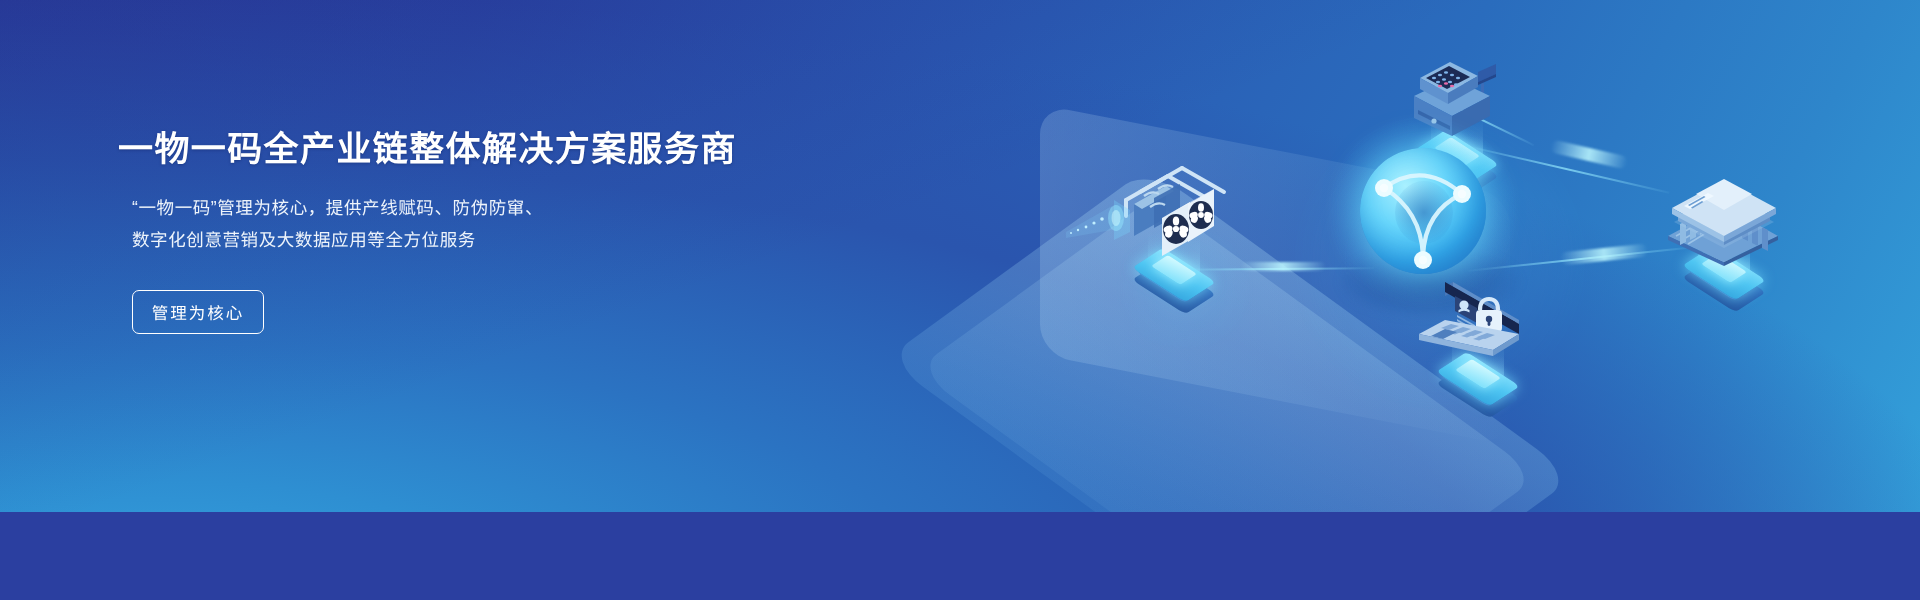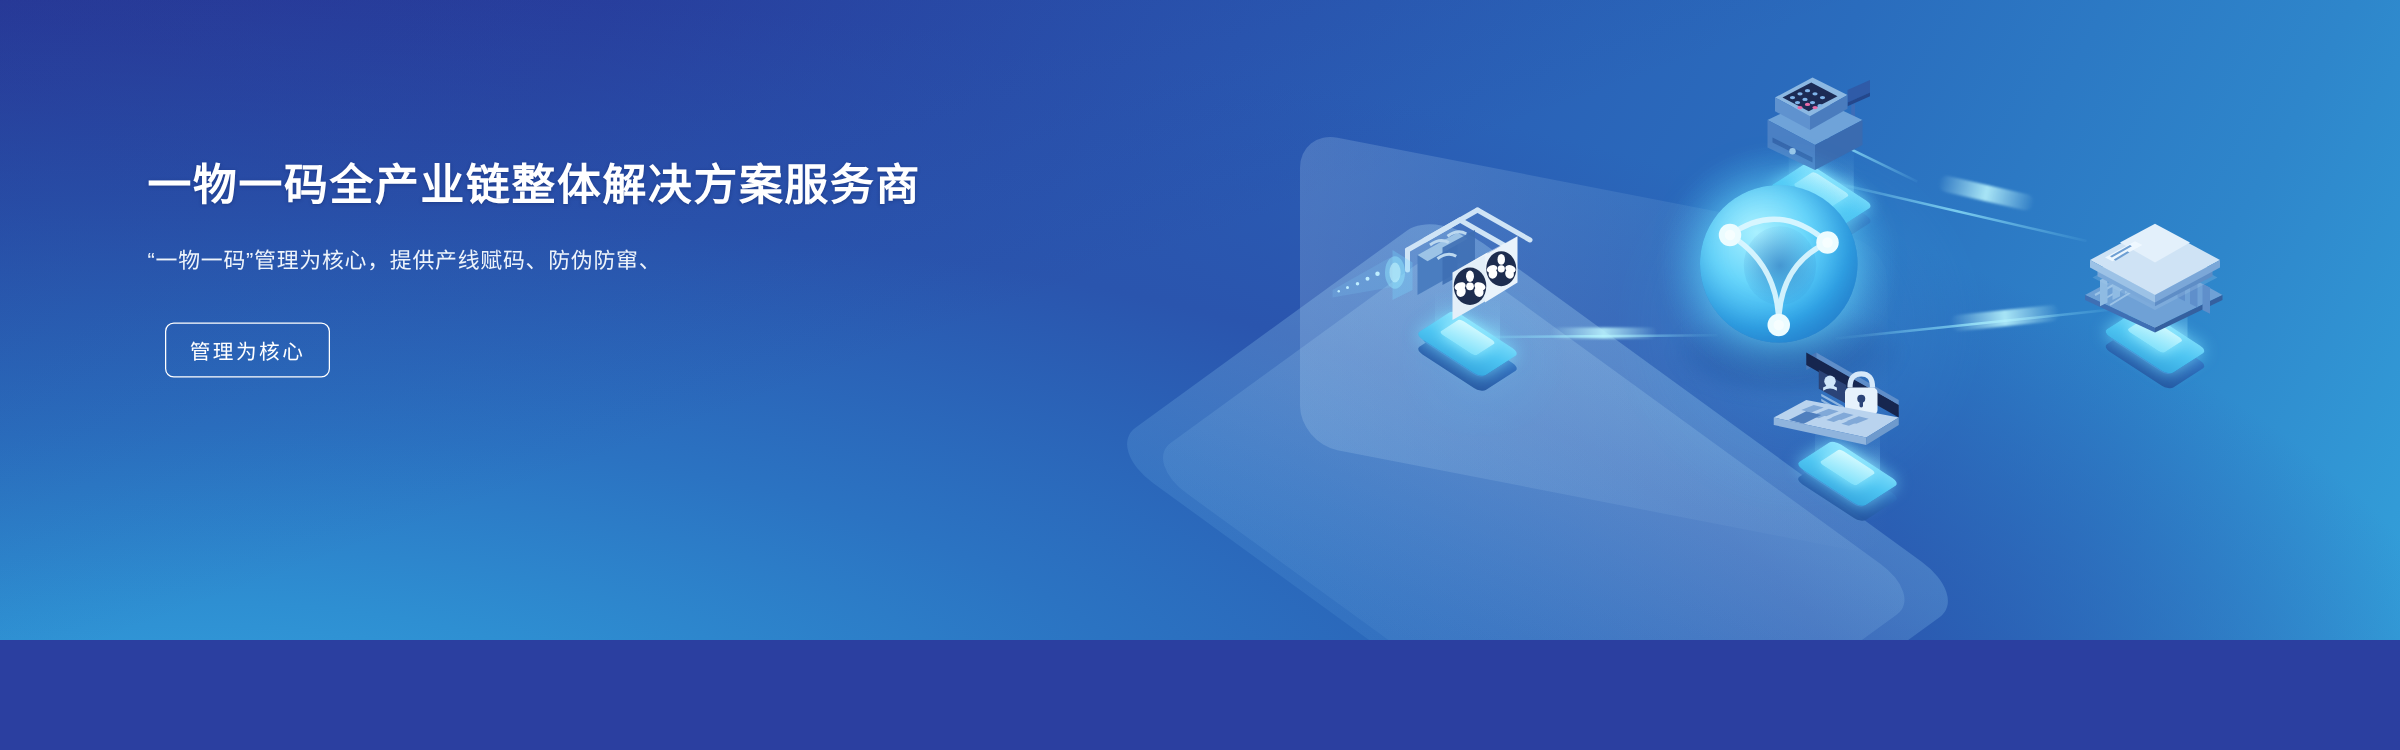--- a/index.html
+++ b/index.html
@@ -31,7 +31,7 @@
     letter-spacing:1.4px; line-height:1.2; white-space:nowrap;
     text-shadow:0 1px 3px rgba(10,25,80,.35);
   }
-  .sub { margin-top:22px; }
+  .sub { margin-top:22px;margin-left:14px; }
   .sub-line {
     font-size:17.5px; color:#eef4fb; line-height:32px;
     letter-spacing:.6px; white-space:nowrap; font-weight:400;

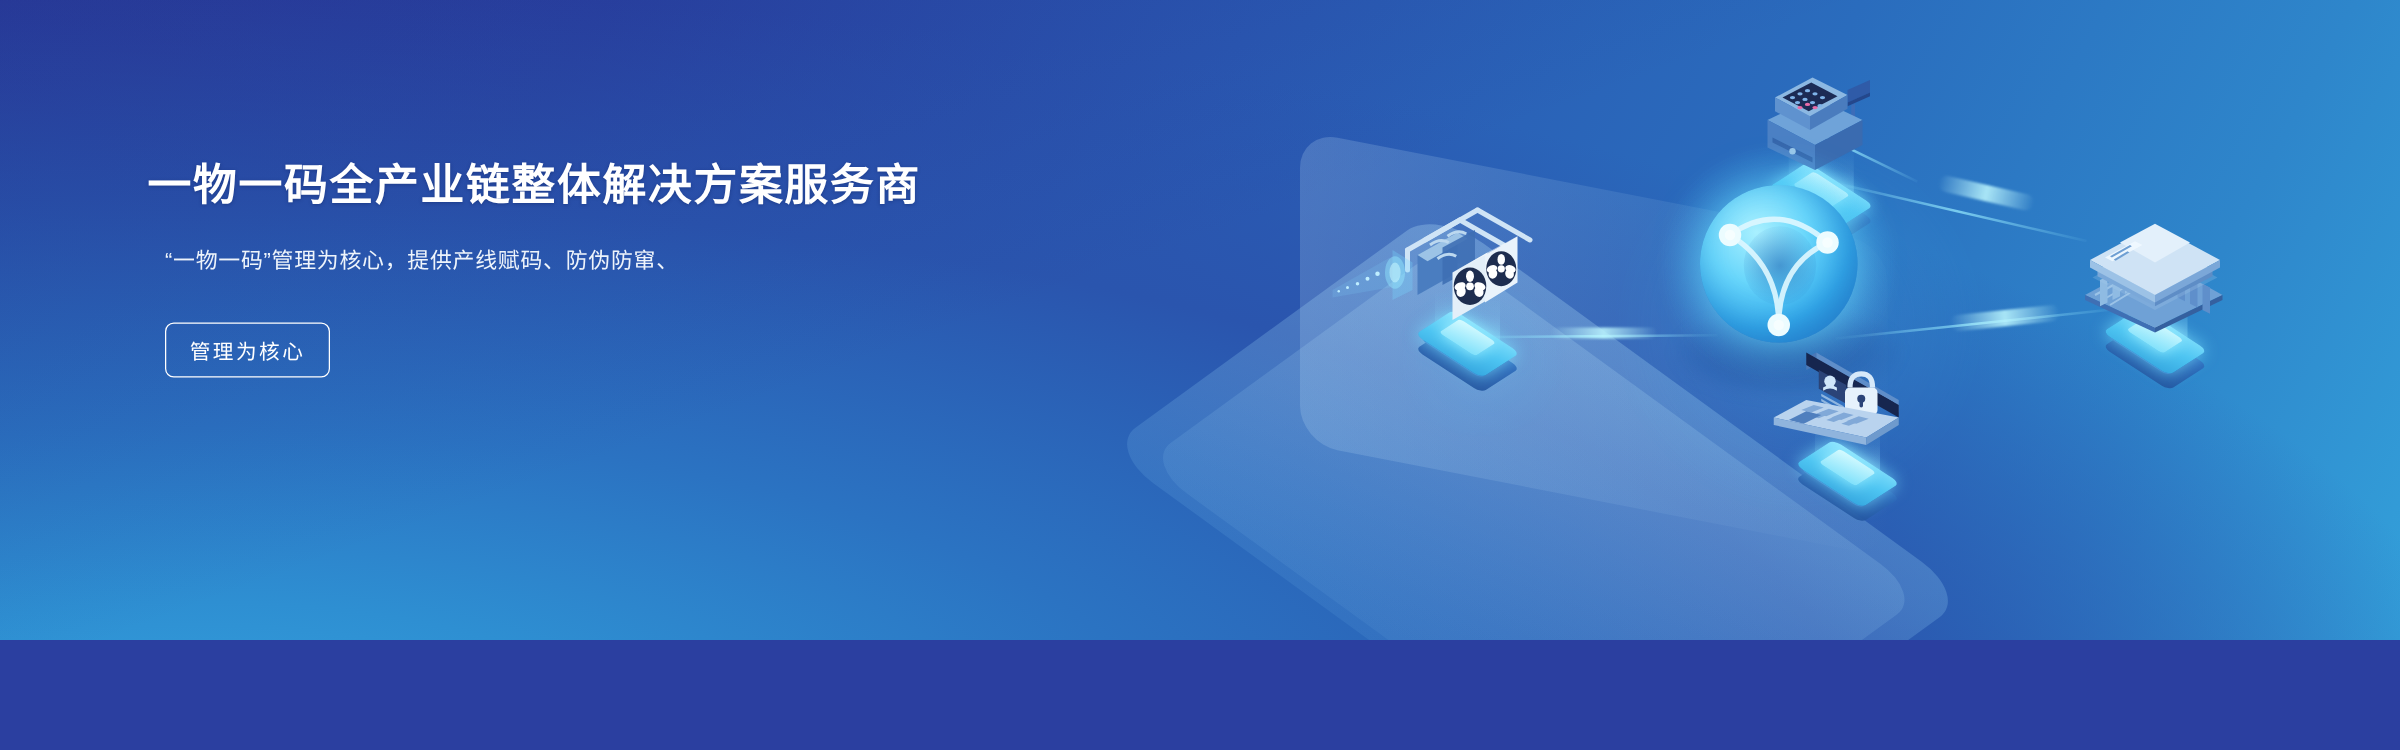--- a/index.html
+++ b/index.html
@@ -430,6 +430,7 @@
 
     <div class="sub">
       <div class="sub-line">“一物一码”管理为核心，提供产线赋码、防伪防窜、</div>
+      <div class="sub-line">数字化创意营销及大数据应用等全方位服务</div>
     </div>
 
     <div class="cta" role="button" tabindex="0">管理为核心</div>

